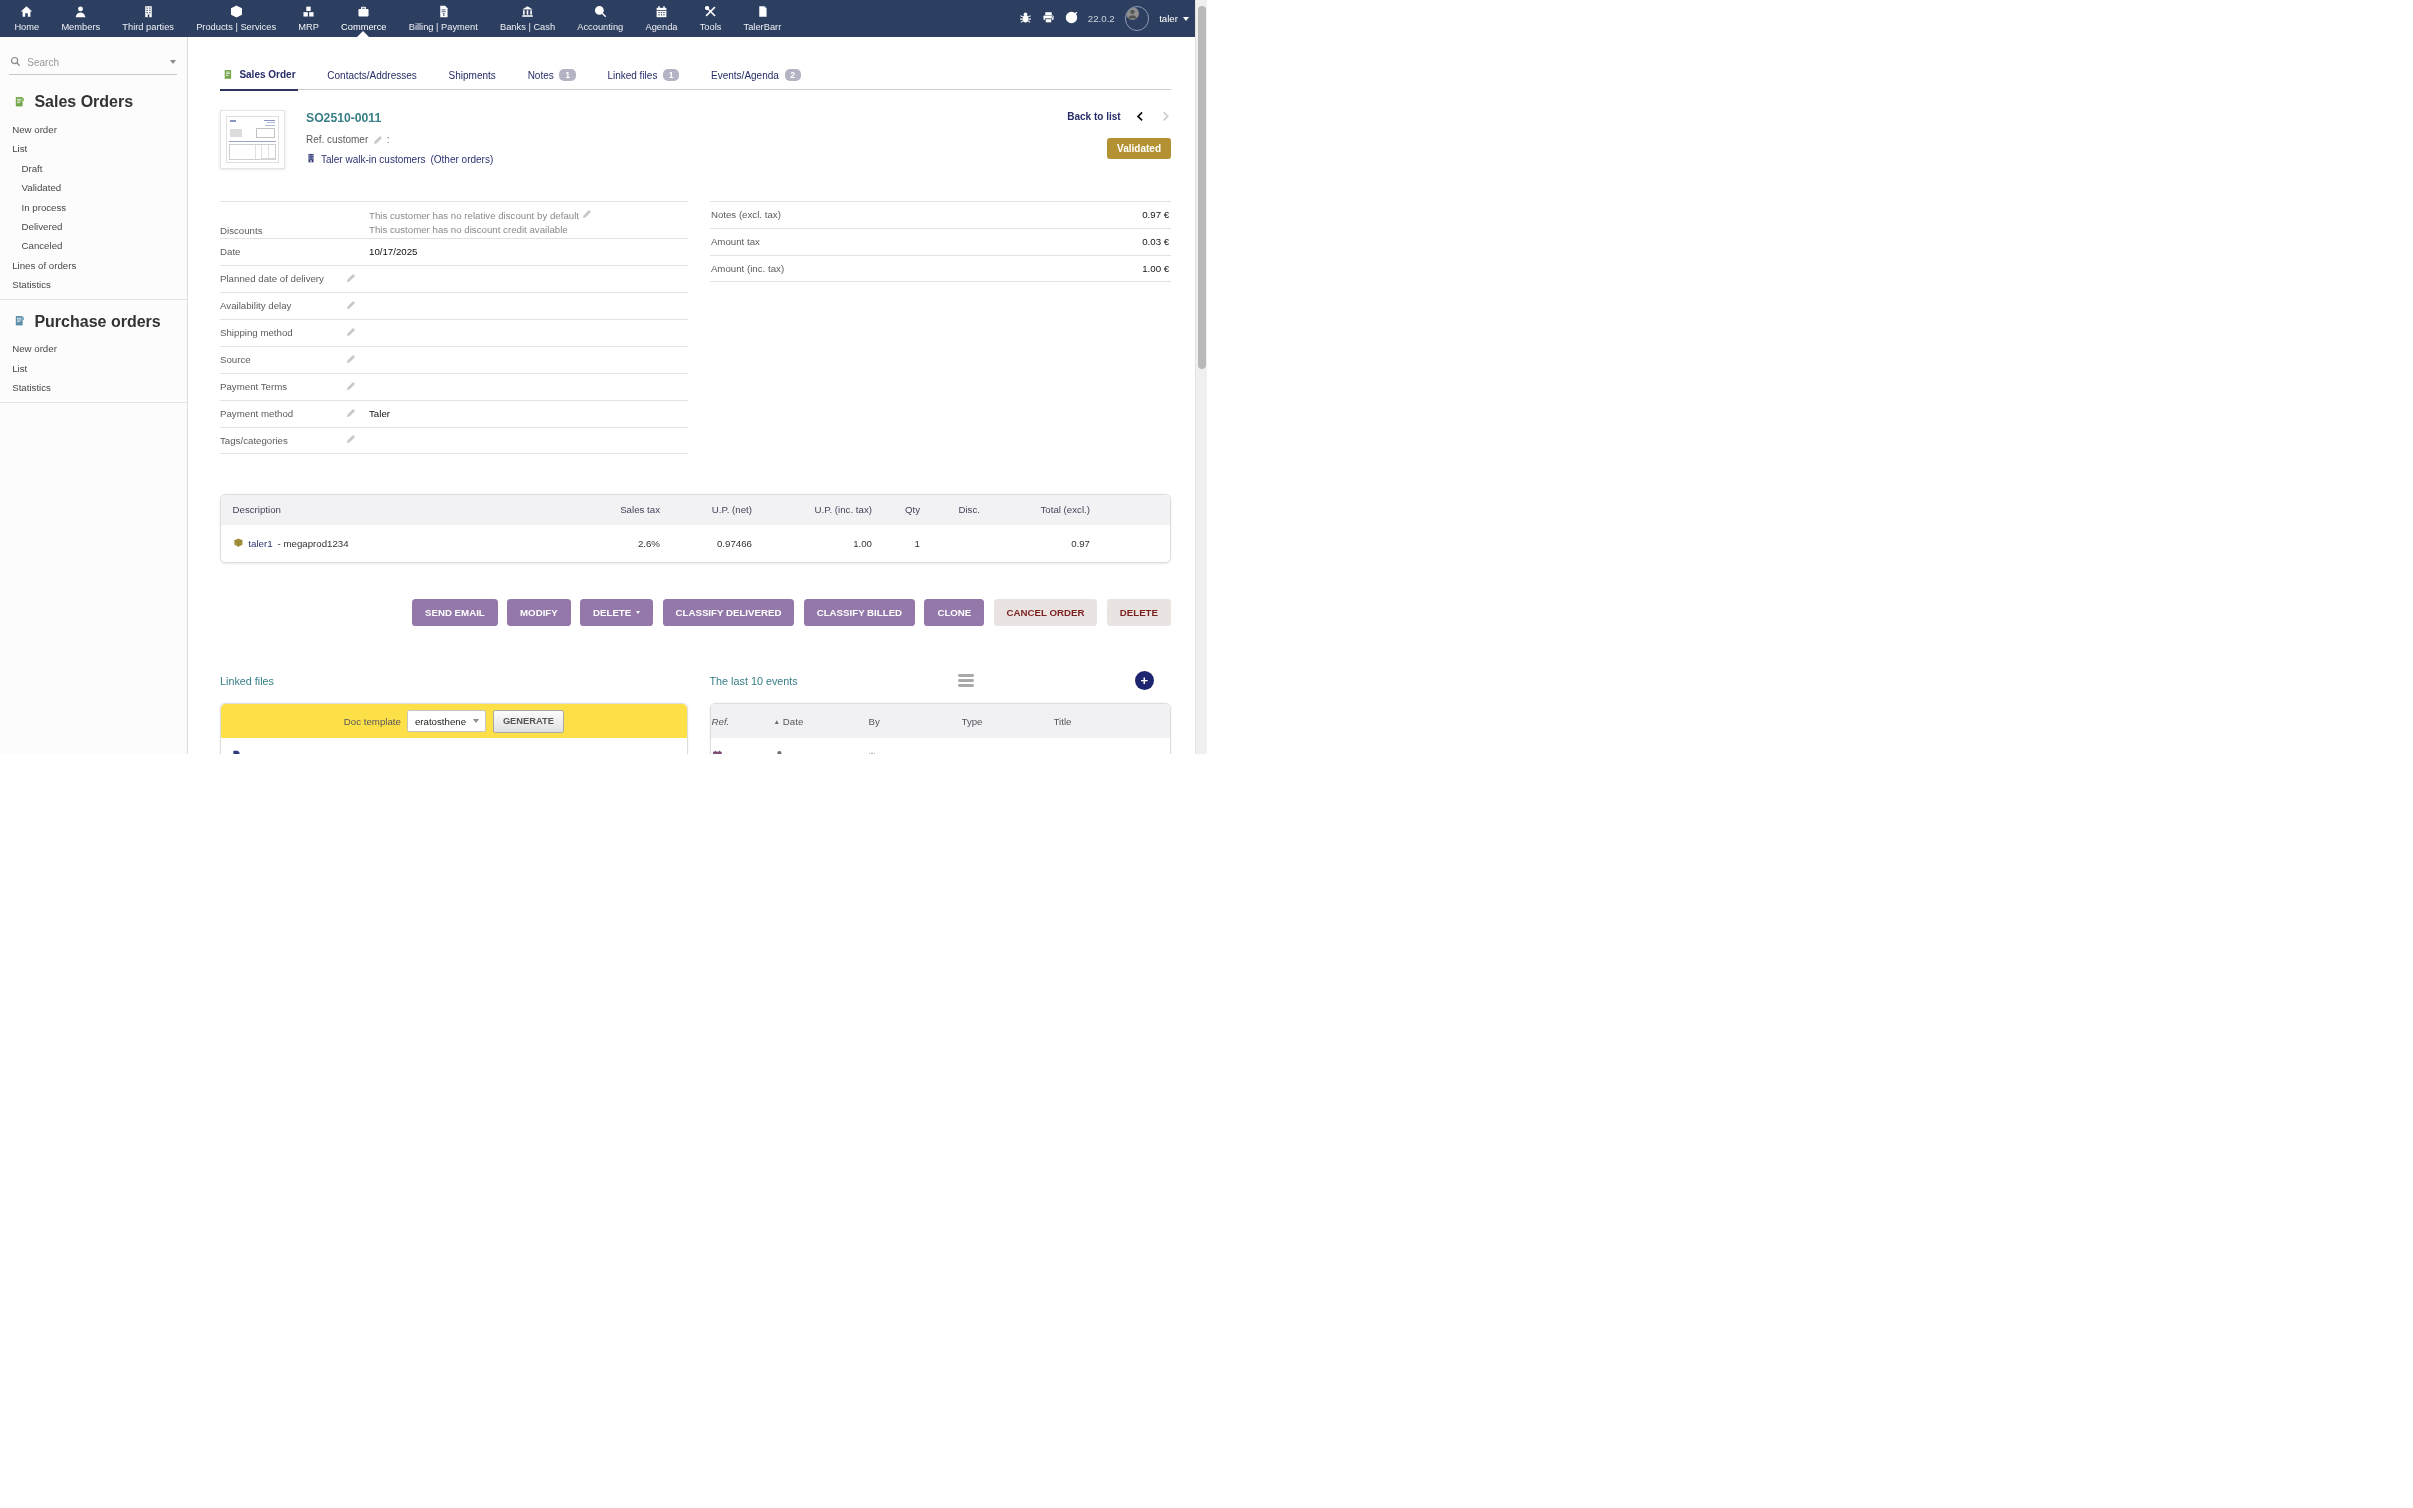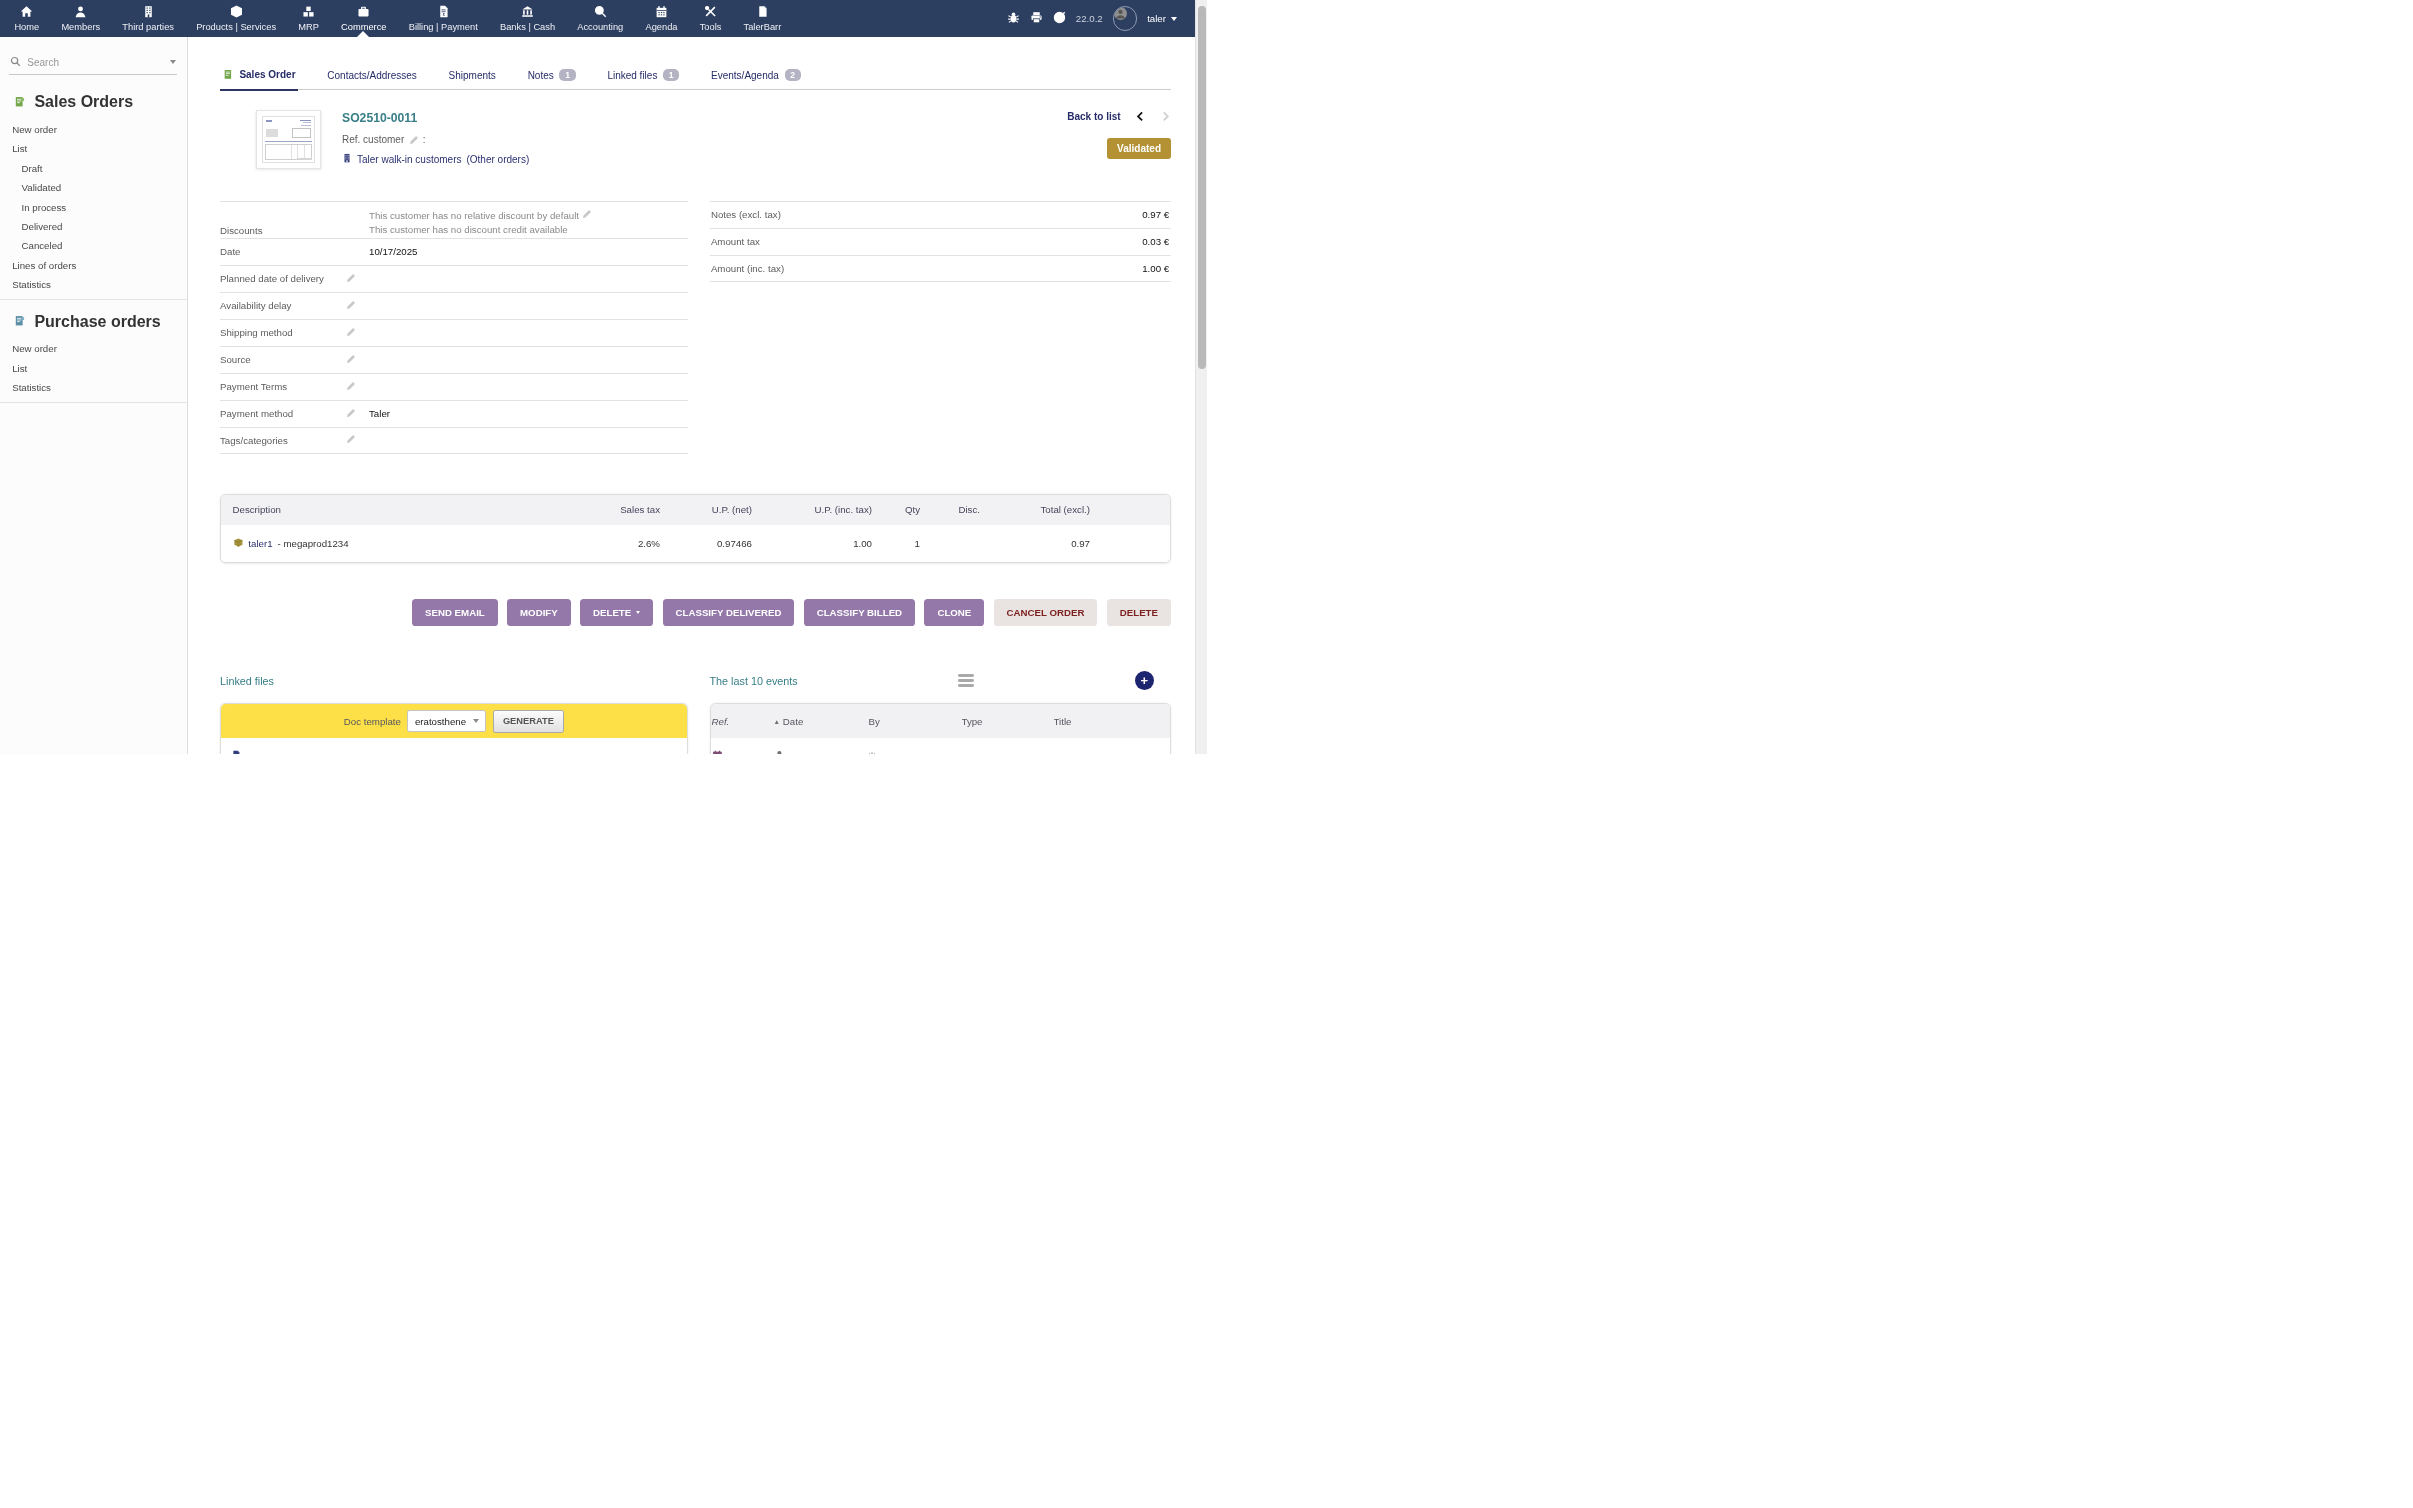--- a/index.html
+++ b/index.html
@@ -29,7 +29,7 @@
     border-left:6.5px solid transparent; border-right:6.5px solid transparent;
     border-bottom:6.5px solid #fff;
   }
-  .nav-right { margin-left:auto; display:flex; align-items:center; gap:10px; padding-right:18px; }
+  .nav-right { margin-left:auto; display:flex; align-items:center; gap:10px; padding-right:6px; }
   .nav-right svg { width:13px; height:13px; fill:#fff; }
   .nav-version { color:#ccd2de; font-size:9.7px; }
   .avatar { width:24.4px; height:24.4px; border-radius:50%; overflow:hidden; border:0.7px solid #8d9cb5; cursor:pointer; }

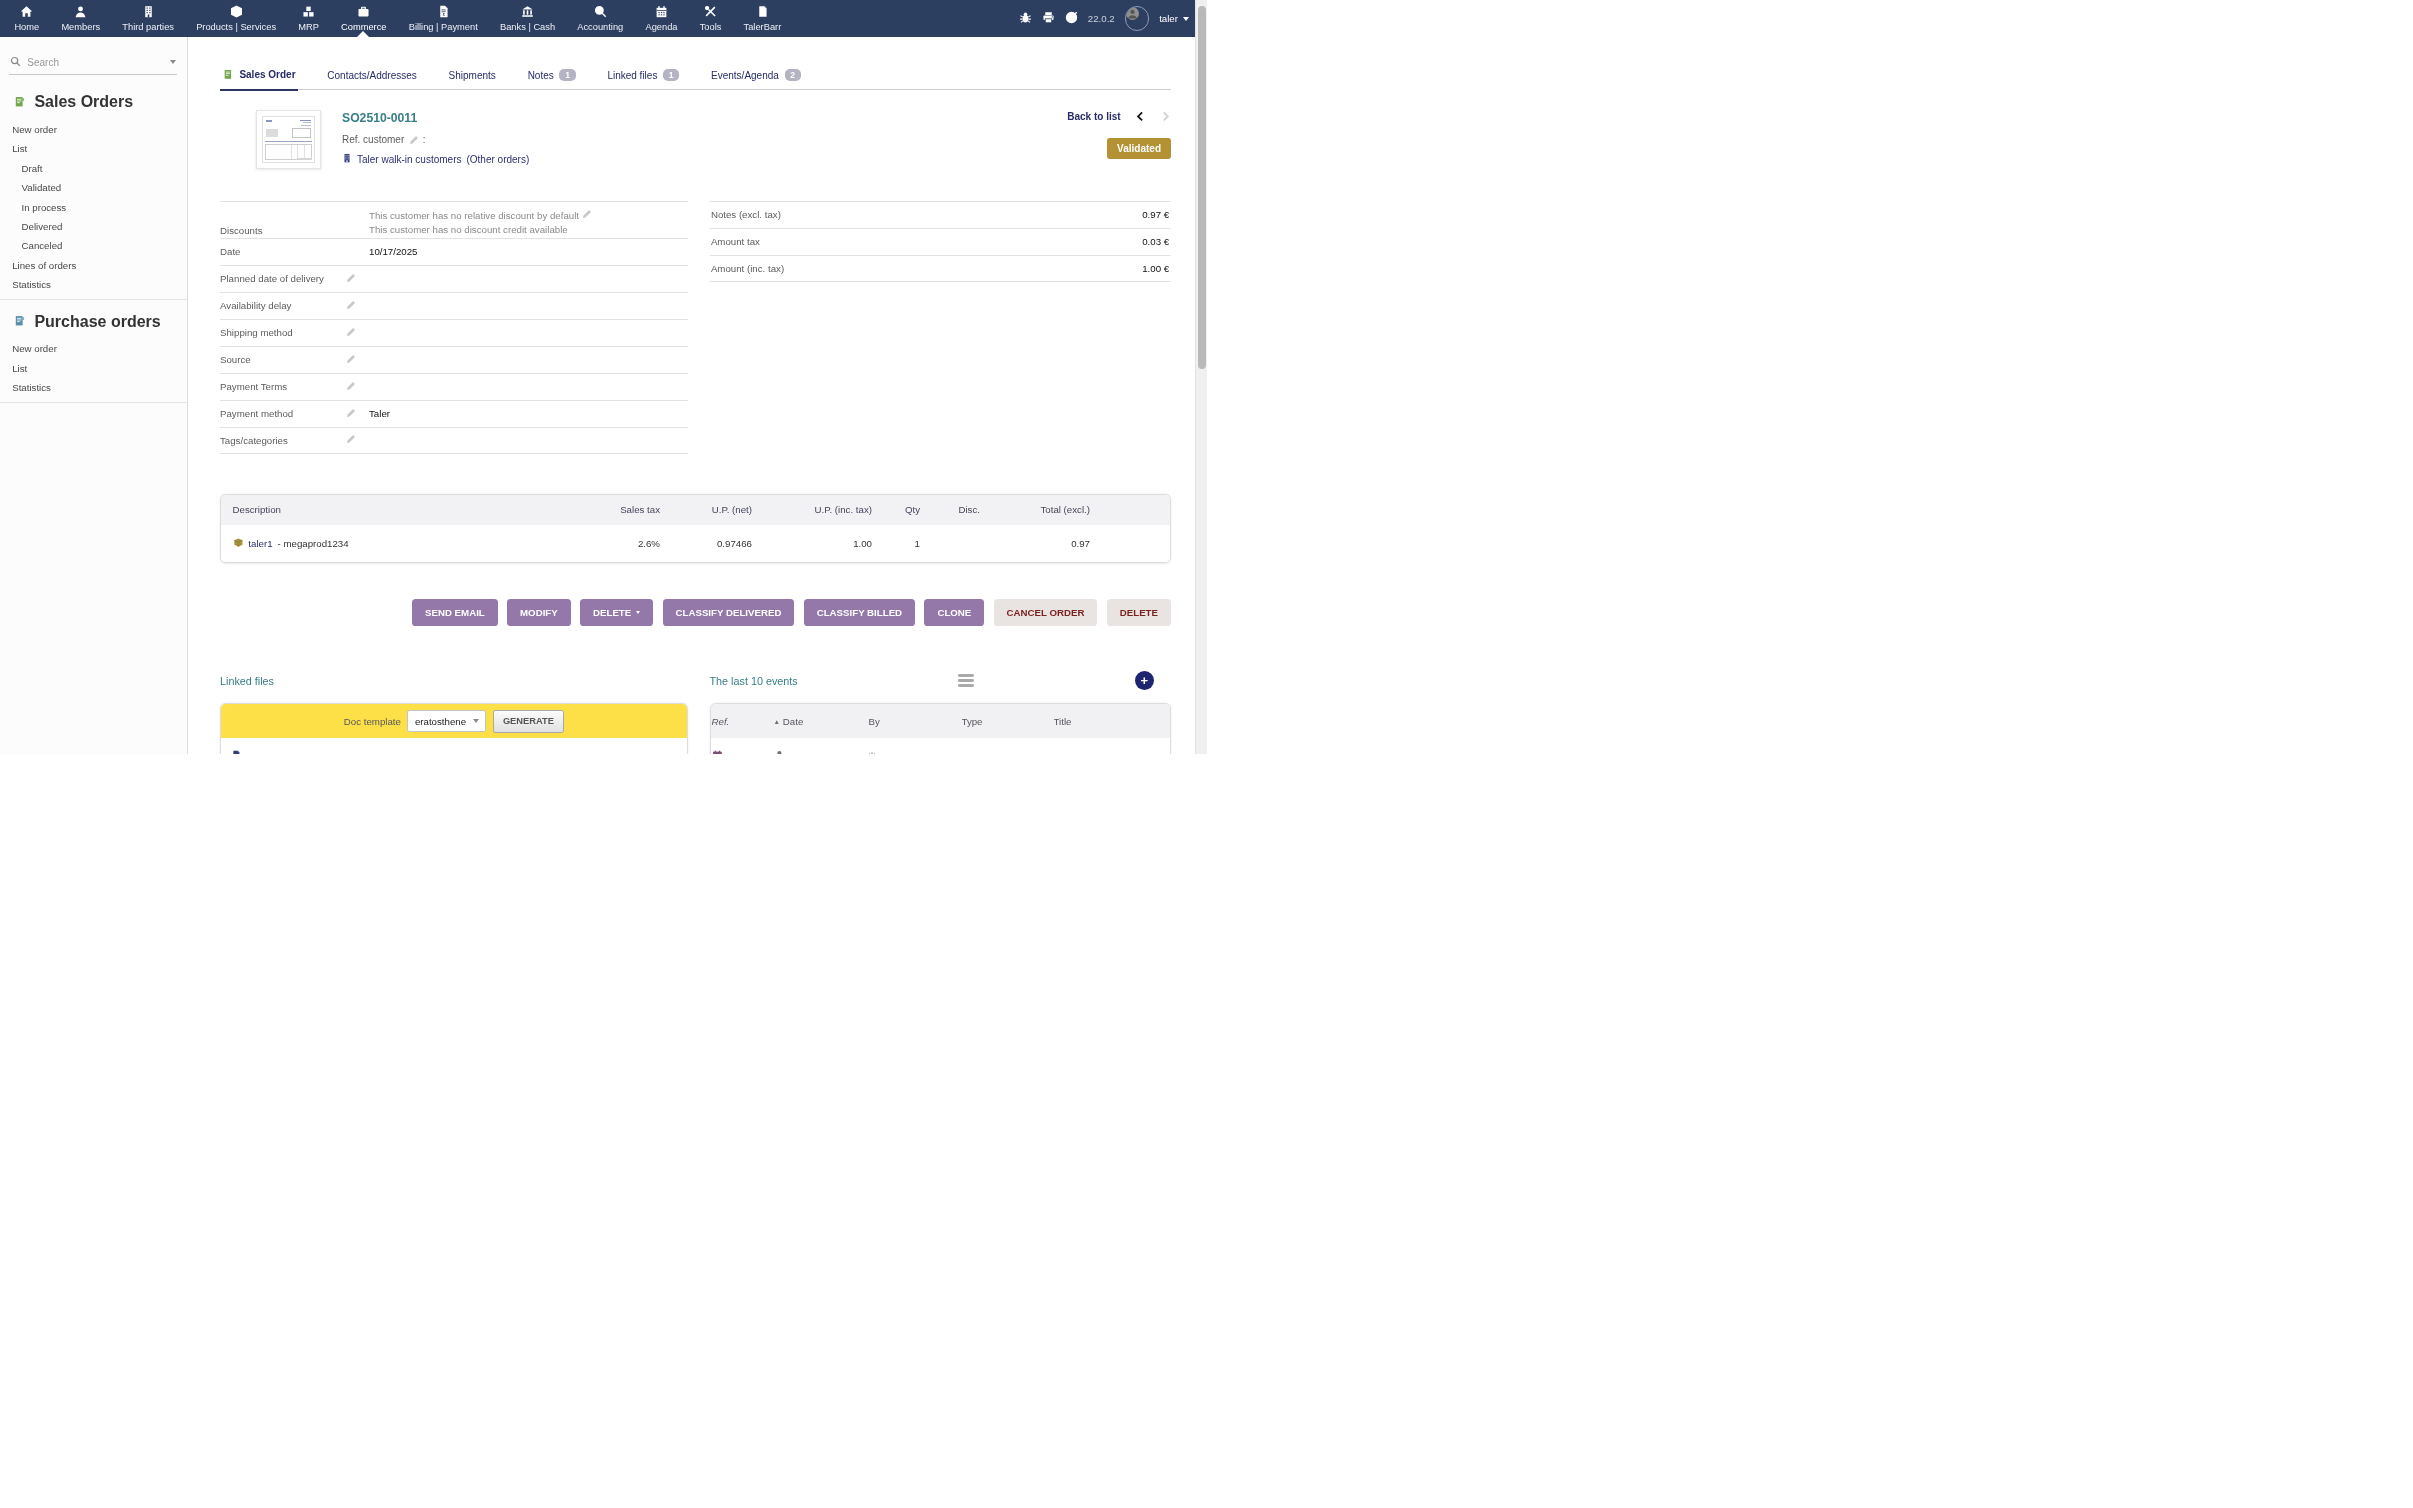--- a/index.html
+++ b/index.html
@@ -73,7 +73,7 @@
   .tab-badge { background:#b3b3c3; color:#fff; font-size:8.6px; font-weight:bold; border-radius:5px; padding:1.4px 5.7px; line-height:10px; }
 
   
-  .banner { margin-top:19.4px; display:flex; height:78px;margin-left:36px; }
+  .banner { margin-top:19.4px; display:flex; height:78px; }
   .thumb-card { width:65px; height:59px; background:#fff; border:0.7px solid #e4e4e4; box-shadow:0 0.7px 2.9px rgba(0,0,0,.13); padding:5px; cursor:pointer; }
   .mini-doc { width:100%; height:100%; position:relative; background:#fff; border:0.7px solid #e0e0e0; }
   .mini-doc .m-logo { position:absolute; left:2.9px; top:3.6px; width:6.5px; height:1.4px; background:#8a94c0; }

